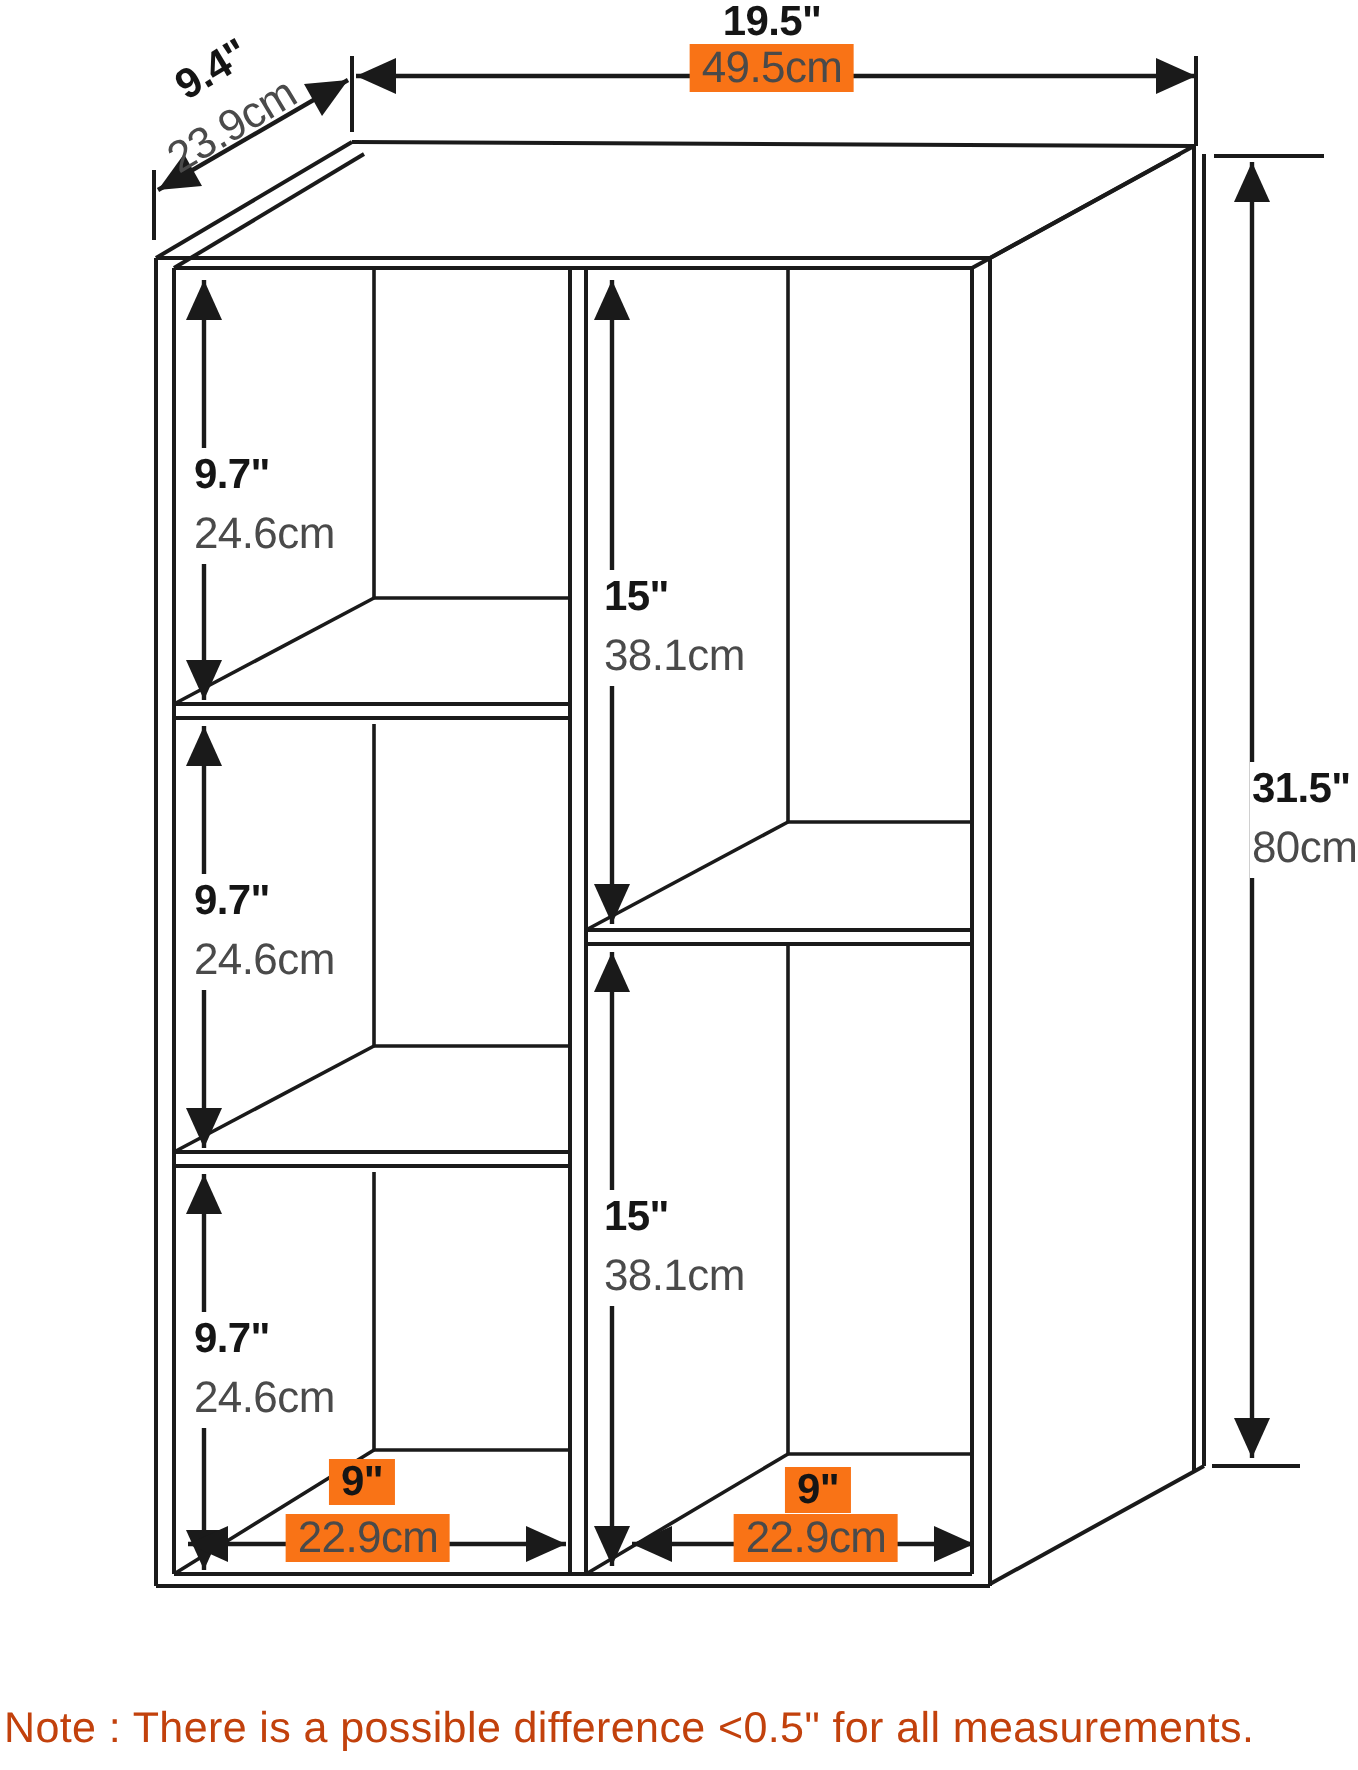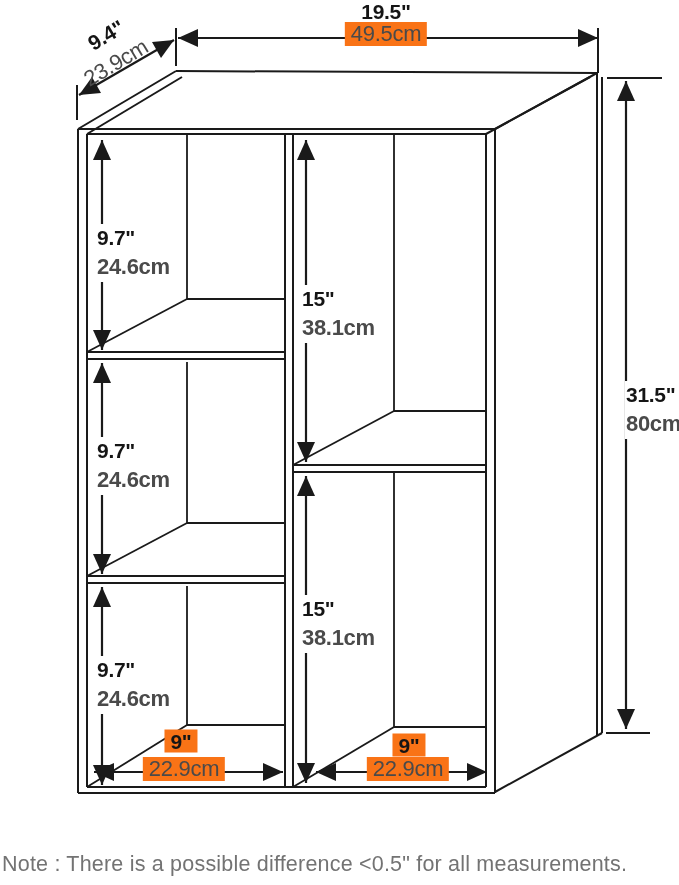--- a/index.html
+++ b/index.html
@@ -15,7 +15,7 @@
   .bg{background:#f97316;padding:1px 6px;}
   .dimblock{position:absolute;background:#ffffff;padding:2px 5px 2px 1px;}
   .dimblock .in{display:block;margin-bottom:4px;}
-  .dimblock .cm{display:block;font-weight:bold;}
+  .dimblock .cm{display:block;}
   .rot1{transform:translate(-50%,-50%) rotate(-31deg);}
   .note{
     position:absolute;left:2px;top:852px;width:676px;

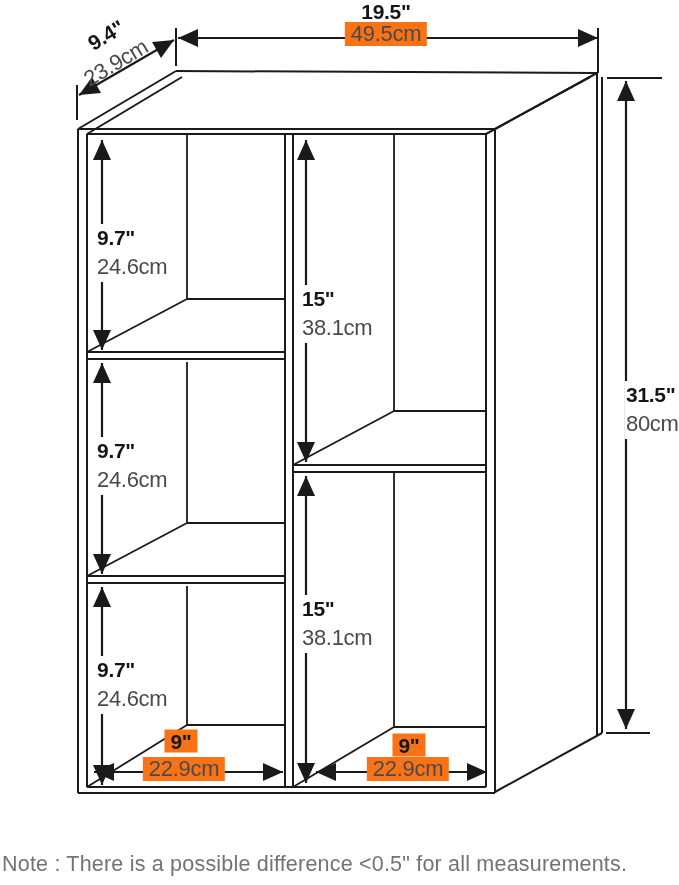--- a/index.html
+++ b/index.html
@@ -19,7 +19,7 @@
   .rot1{transform:translate(-50%,-50%) rotate(-31deg);}
   .note{
     position:absolute;left:2px;top:852px;width:676px;
-    font-size:21.5px;color:#737373;letter-spacing:0.2px;white-space:nowrap;
+    font-size:21.5px;color:#c2410c;letter-spacing:0.2px;white-space:nowrap;
   }
   svg line,svg polyline{stroke:#1a1a1a;fill:none;}
   .w2{stroke-width:2px;}

